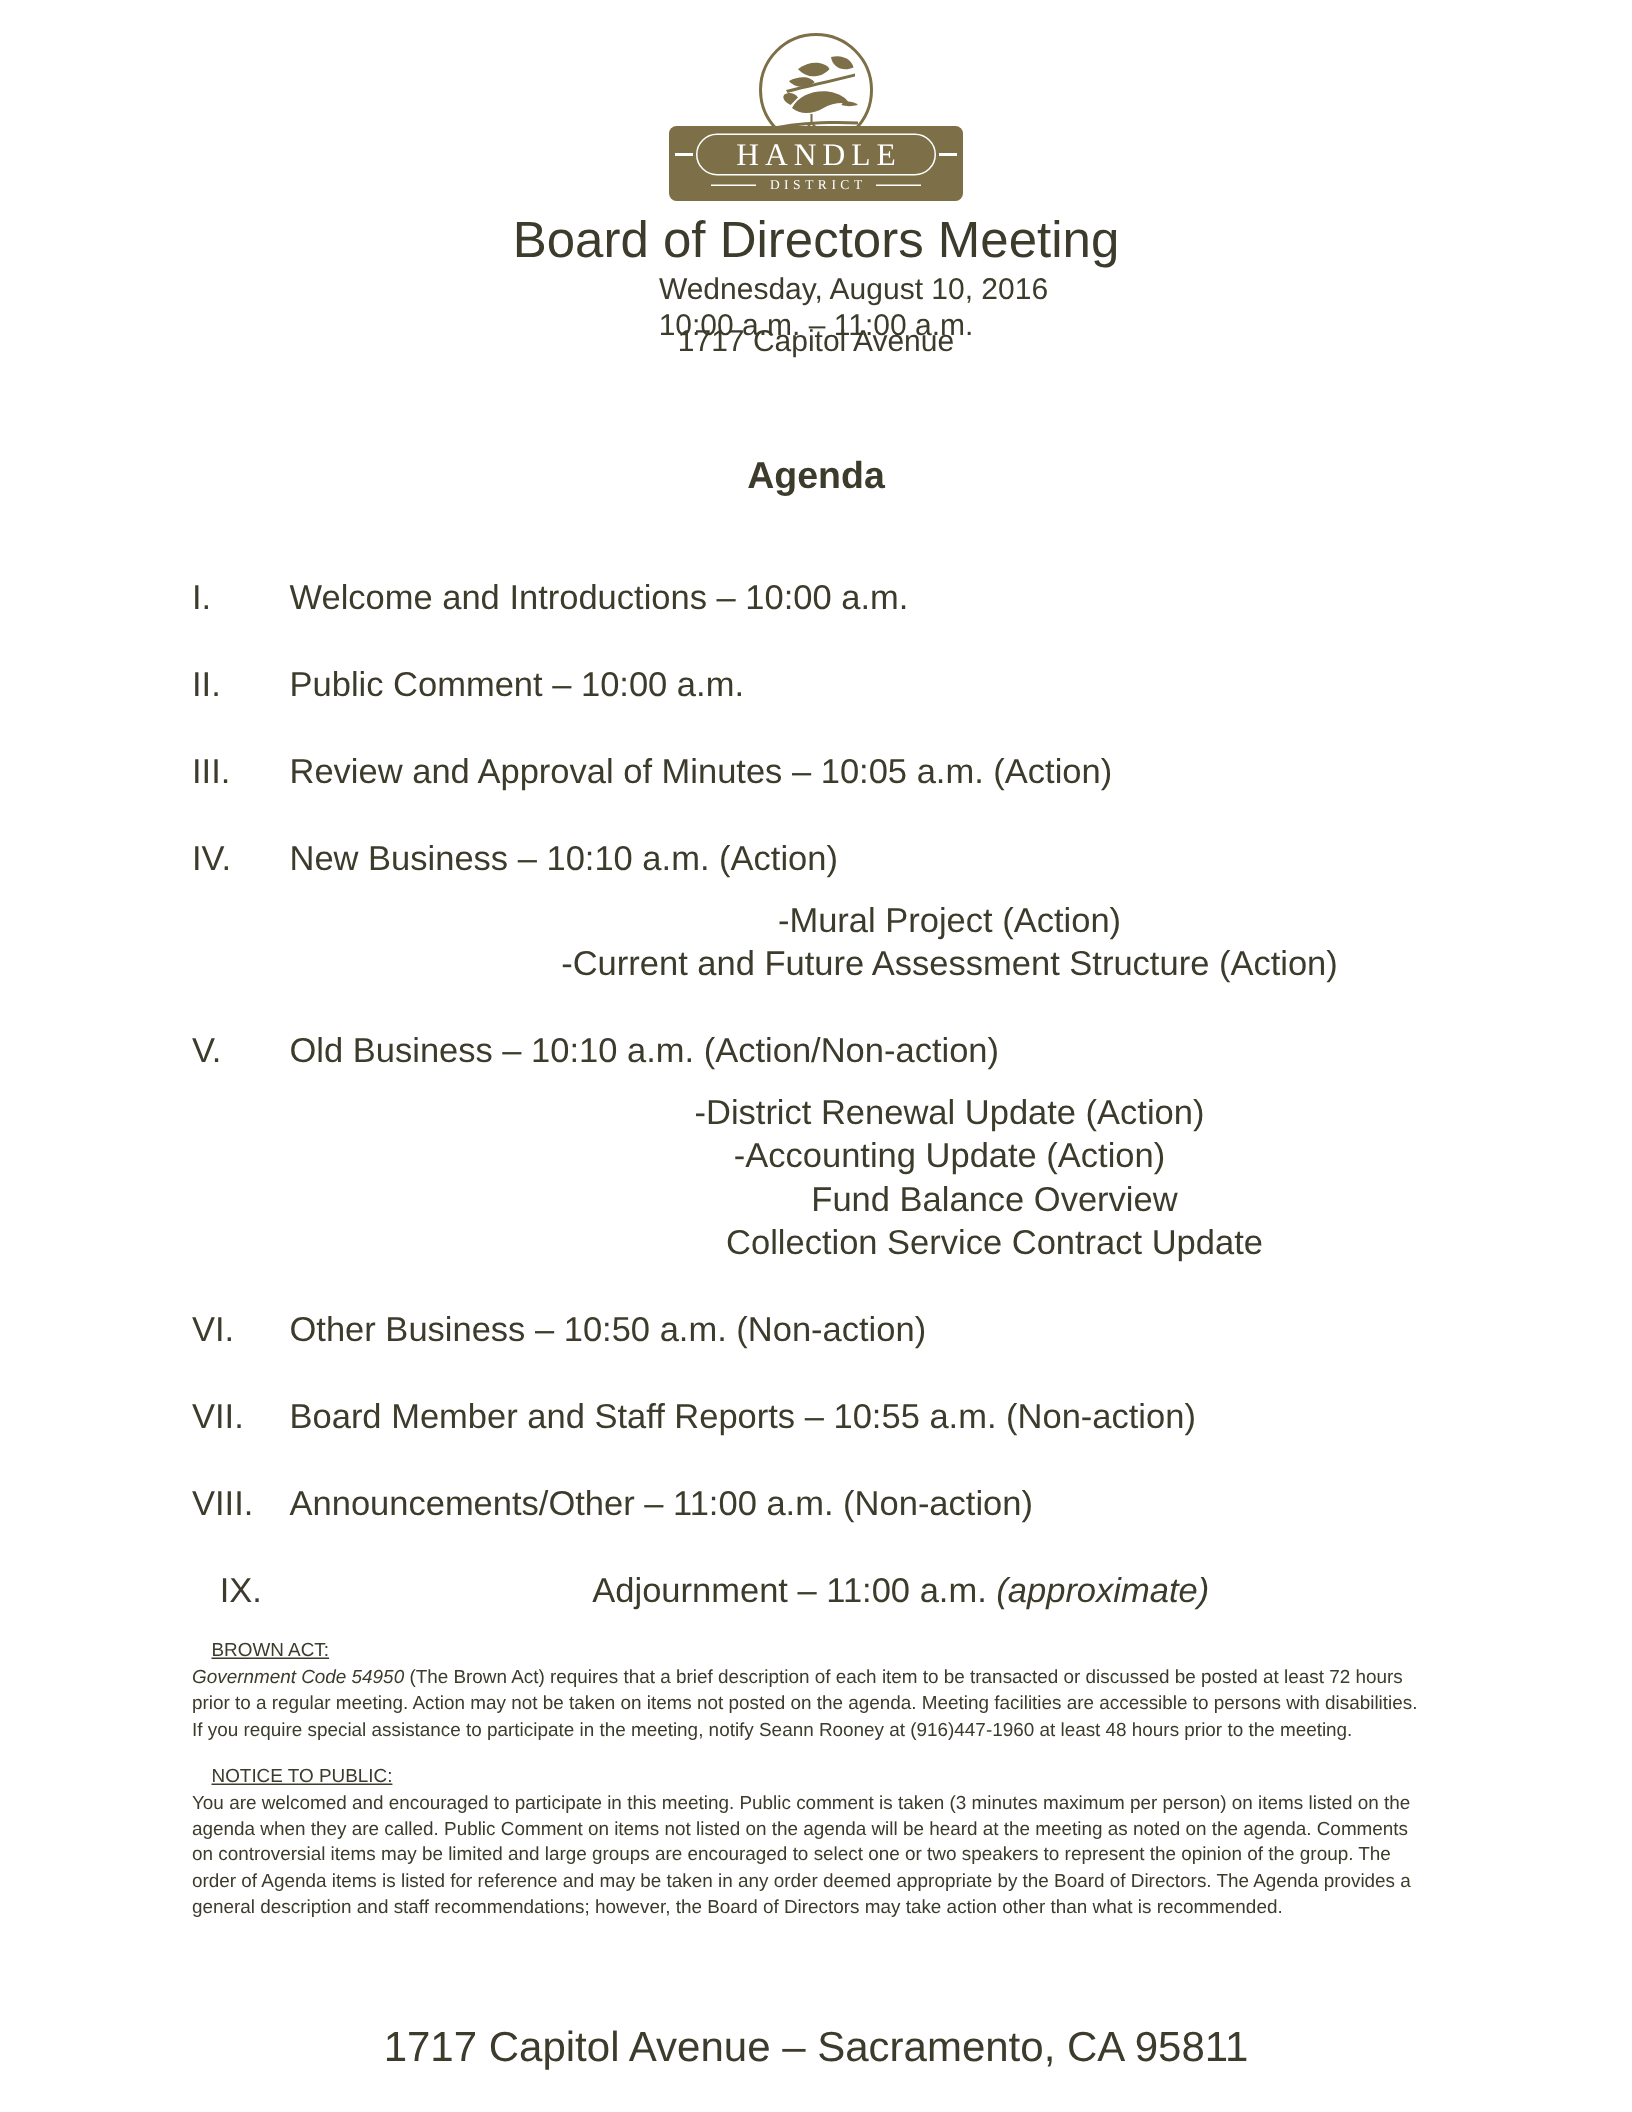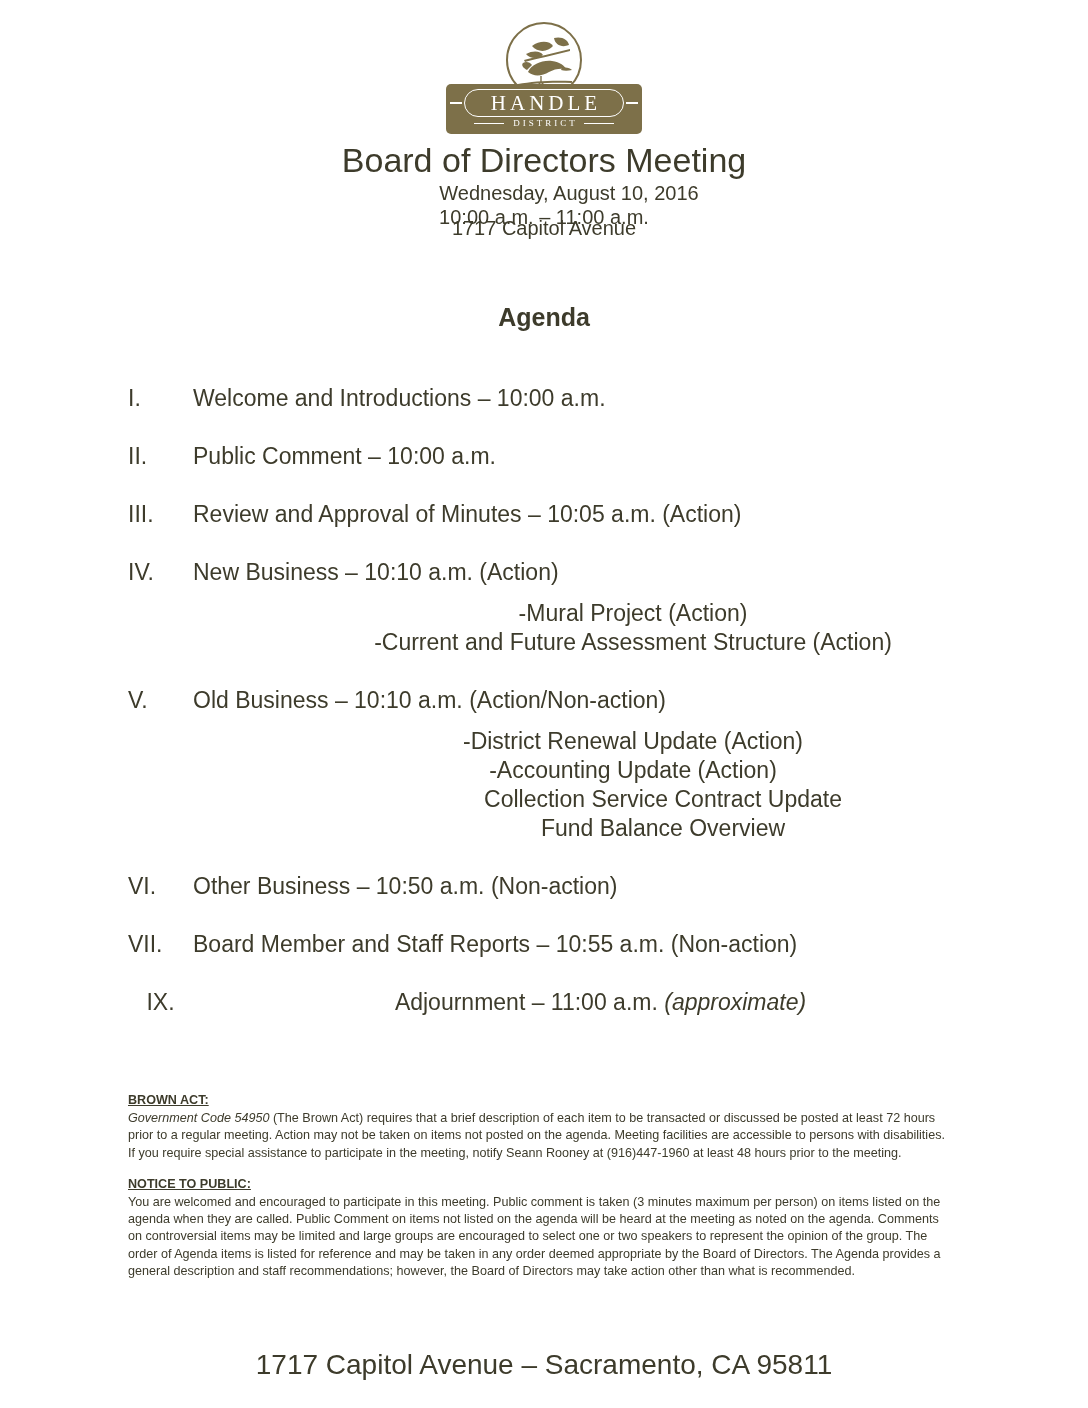--- a/index.html
+++ b/index.html
@@ -319,8 +319,8 @@
         <div class="sub-lines">
           <div class="sub-line lvl1">-District Renewal Update (Action)</div>
           <div class="sub-line lvl1">-Accounting Update (Action)</div>
+          <div class="sub-line lvl2">Fund Balance Overview</div>
           <div class="sub-line lvl2">Collection Service Contract Update</div>
-          <div class="sub-line lvl2">Fund Balance Overview</div>
         </div>
       </div>
       <div class="agenda-item">

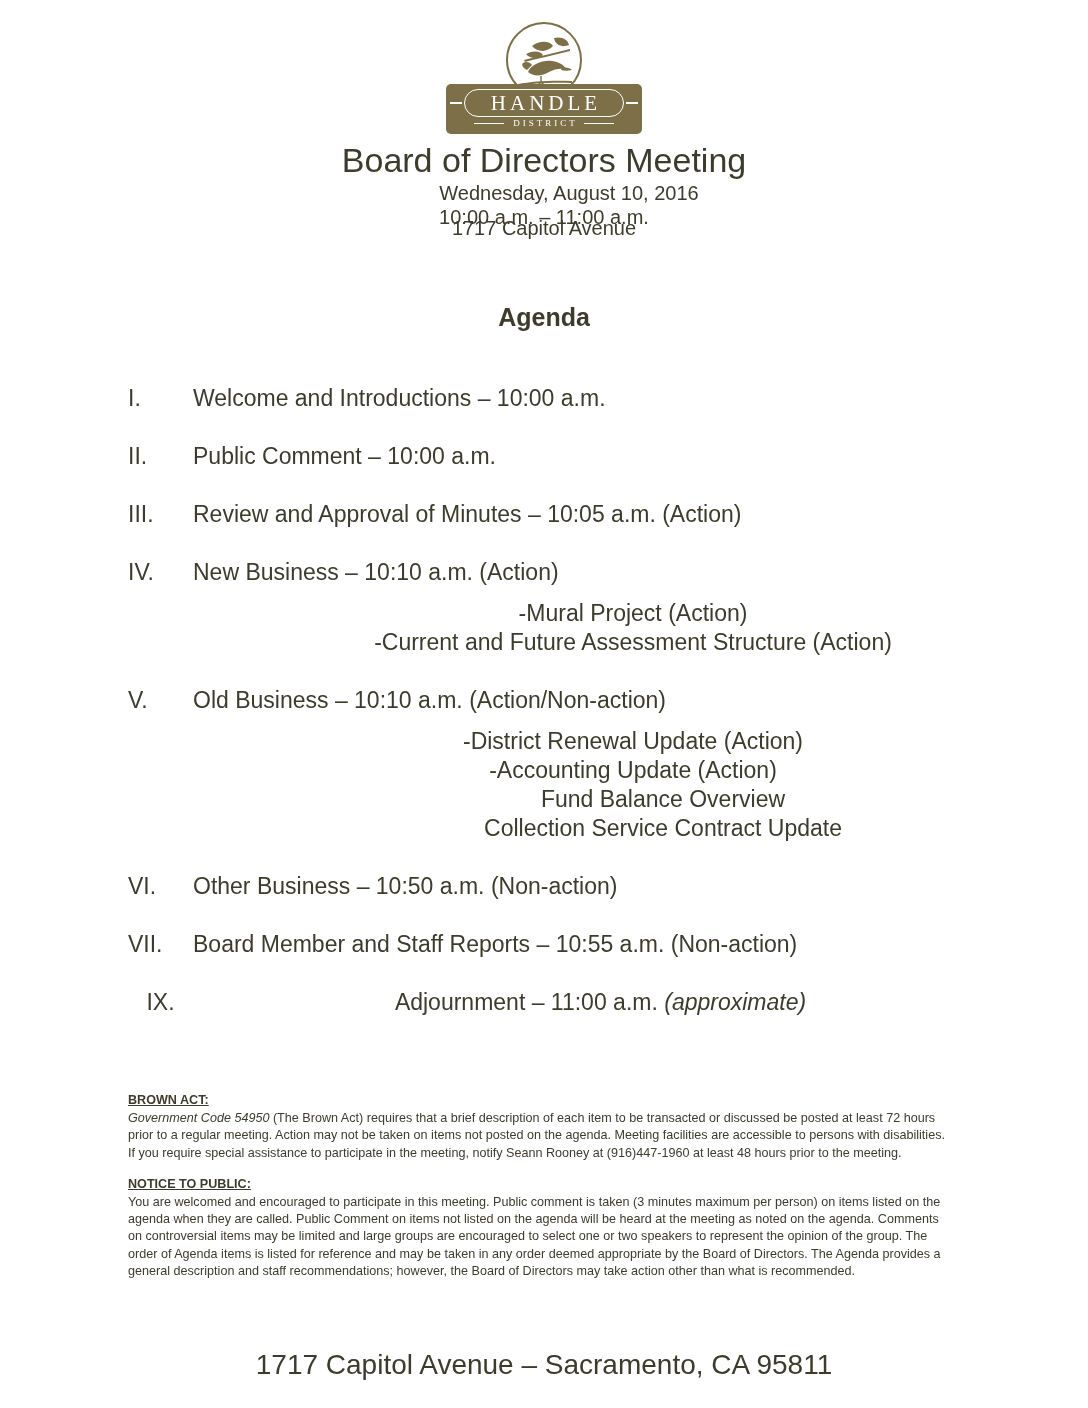--- a/index.html
+++ b/index.html
@@ -337,6 +337,12 @@
       </div>
       <div class="agenda-item">
         <div class="agenda-row">
+          <span class="agenda-num">VIII.</span>
+          <span class="agenda-text">Announcements/Other – 11:00 a.m. (Non-action)</span>
+        </div>
+      </div>
+      <div class="agenda-item">
+        <div class="agenda-row">
           <span class="agenda-num">IX.</span>
           <span class="agenda-text"><span>Adjournment – 11:00 a.m. </span><span class="ital">(approximate)</span></span>
         </div>

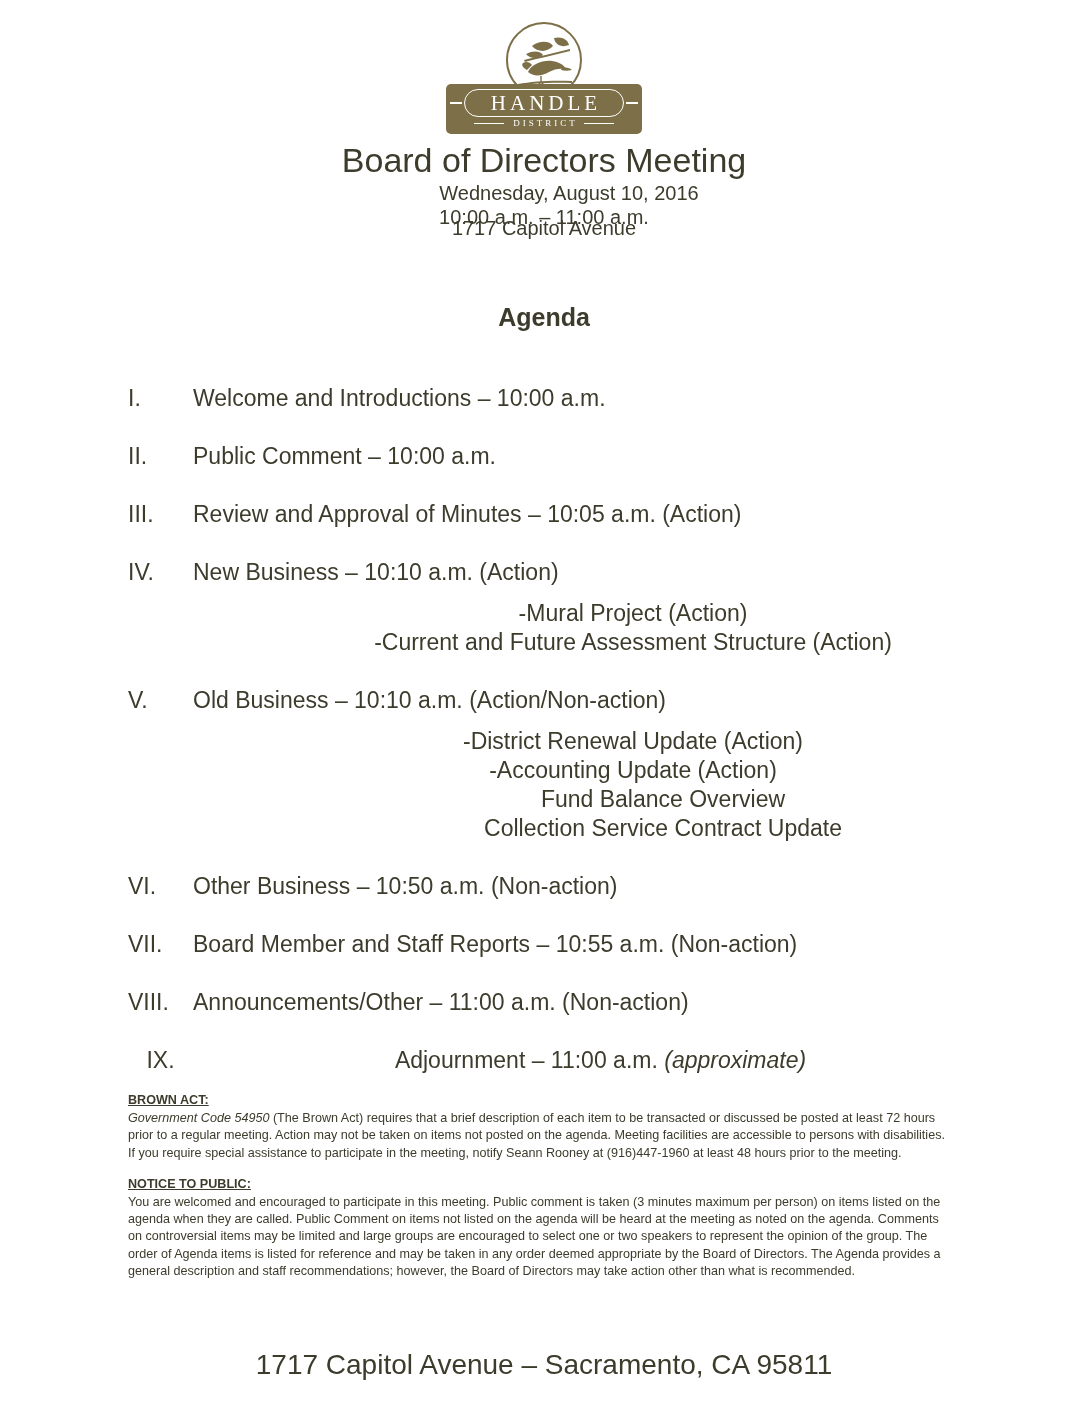--- a/index.html
+++ b/index.html
@@ -205,10 +205,11 @@
   .notice-block { margin-bottom: 14px; }
   .notice-block:last-child { margin-bottom: 0; }
   .notice-title {
-    font-weight: bold;
+    font-weight: normal;
     text-decoration: underline;
     display: inline-block;
     margin-bottom: 1px;
+    margin-left: 13px;
   }
   .notice-body {
     text-align: left;

